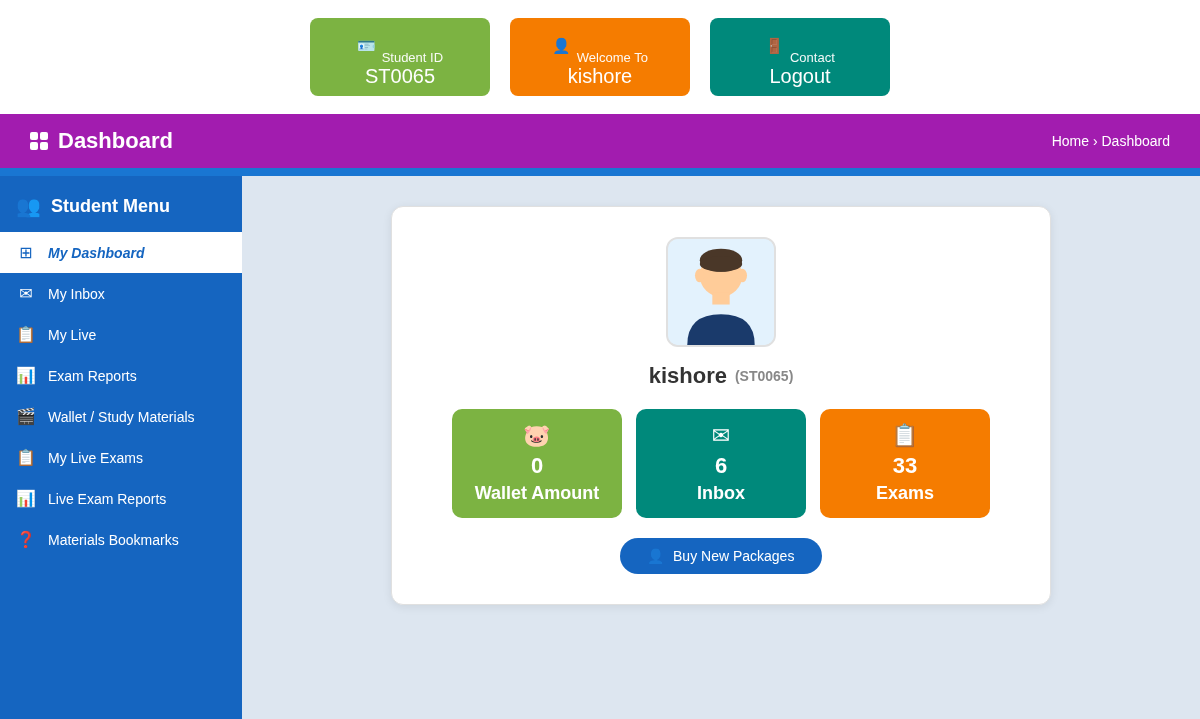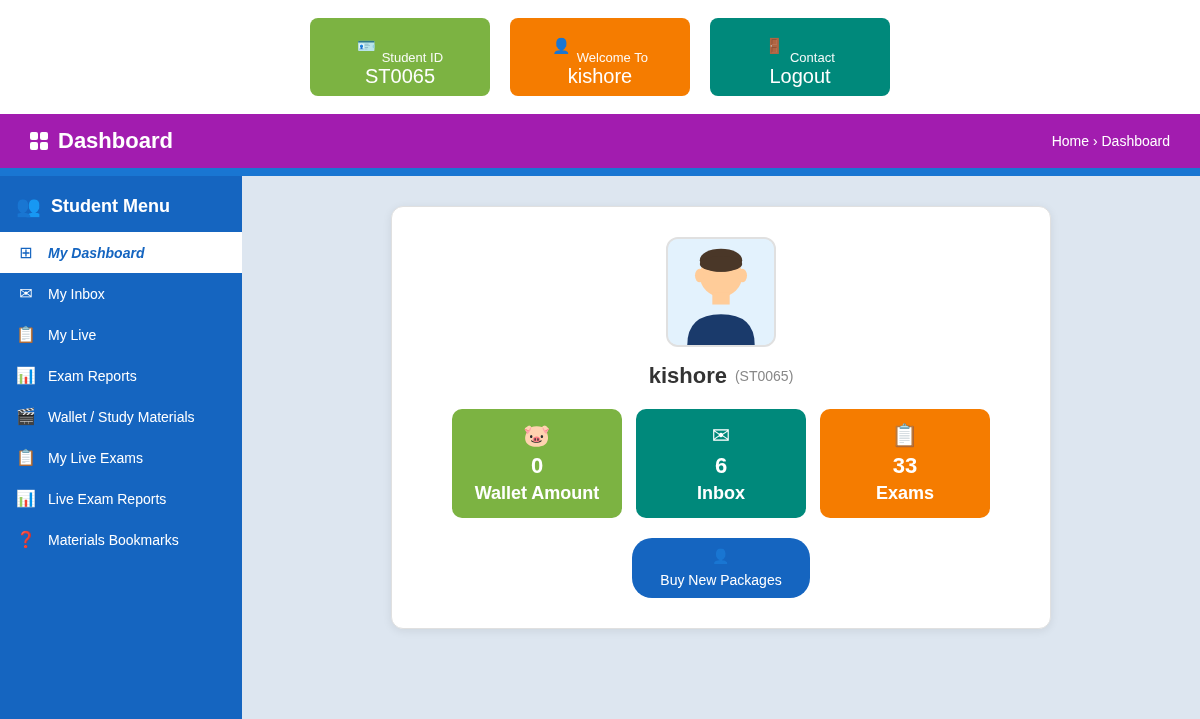--- a/index.html
+++ b/index.html
@@ -227,6 +227,7 @@
     .profile-id-badge {
       font-size: 14px;
       color: #888;
+      font-weight: bold;
     }
 
     

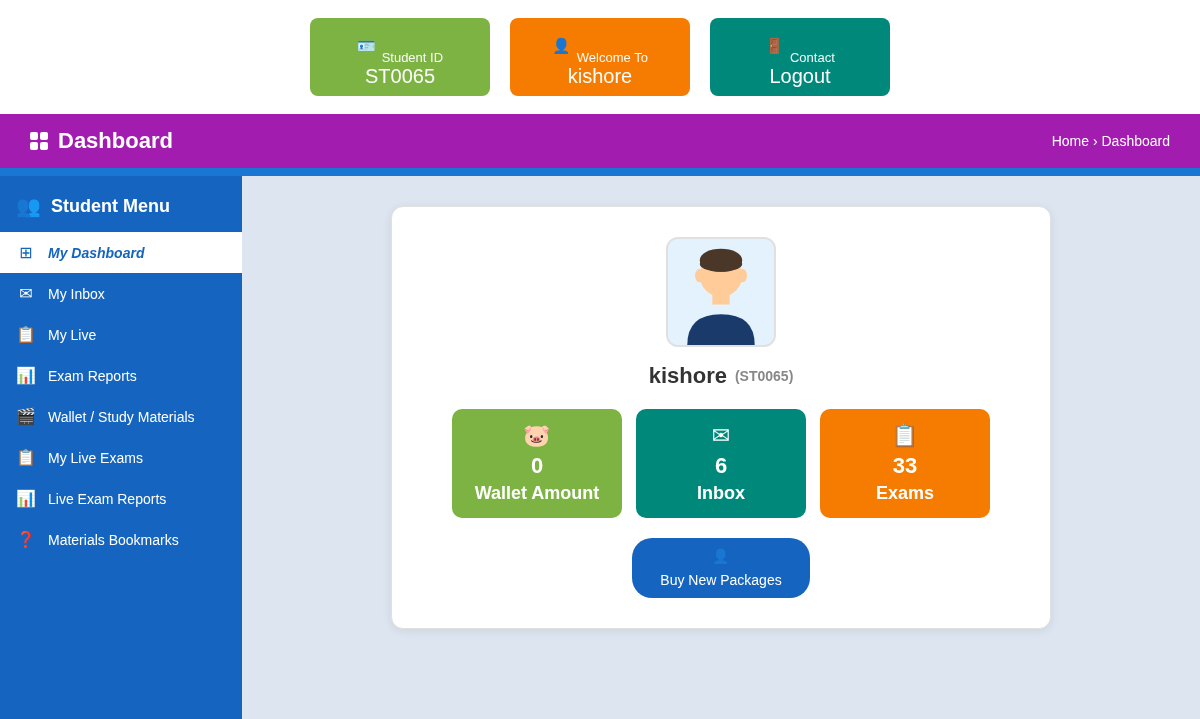--- a/index.html
+++ b/index.html
@@ -296,7 +296,6 @@
       display: flex;
       align-items: center;
       gap: 8px;
-      flex-direction: column;
     }
 
     

